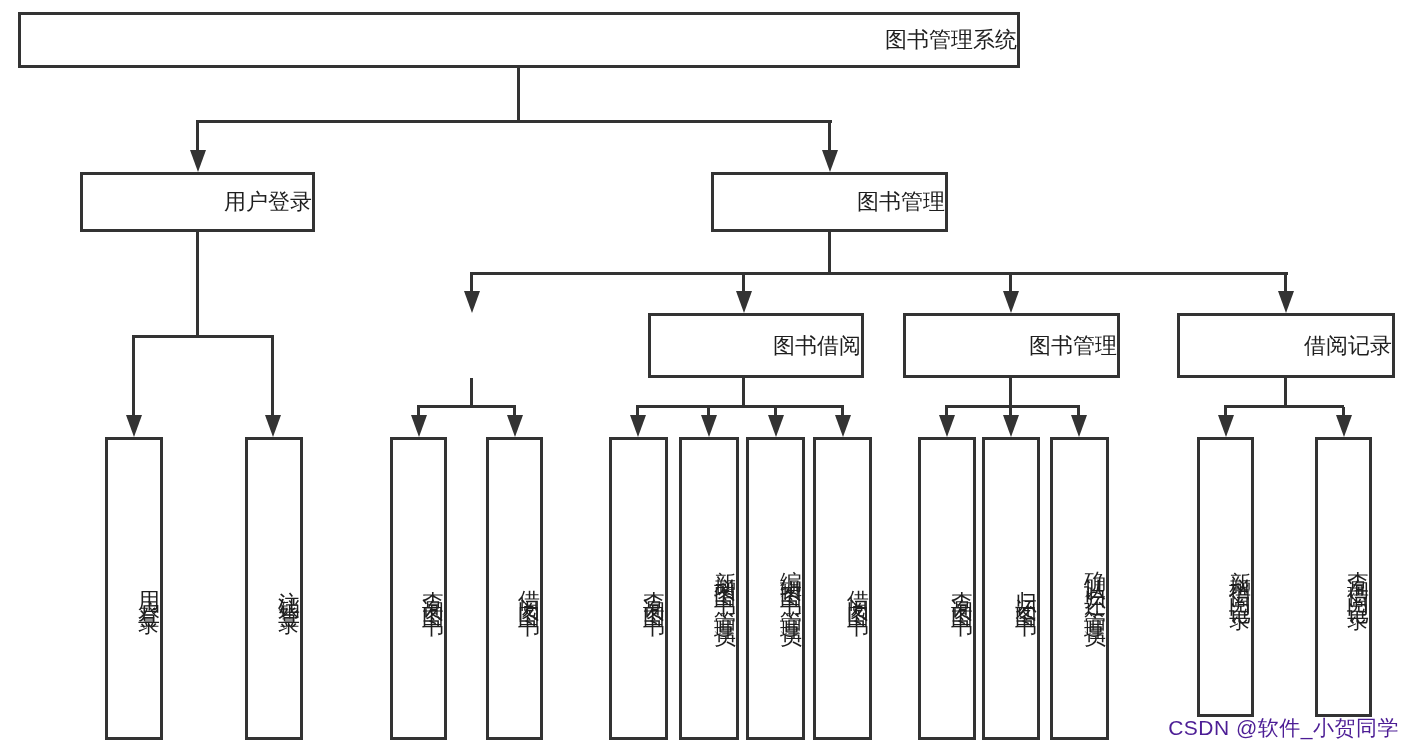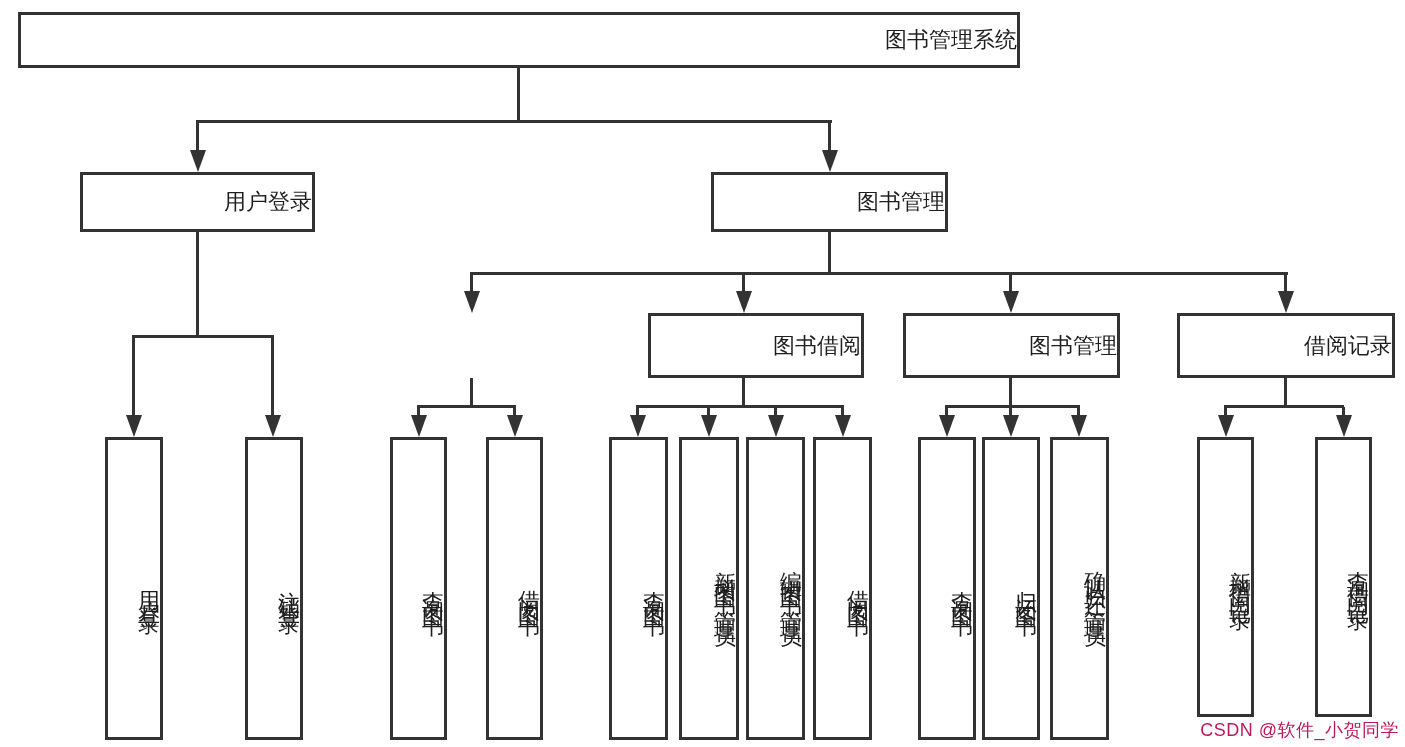--- a/index.html
+++ b/index.html
@@ -124,8 +124,8 @@
   #watermark {
     position:absolute;
     right:6px; bottom:5px;
-    font-size:18px;
-    color:#be185d;
+    font-size:21px;
+    color:#4c1d95;
     letter-spacing:0.5px;
     white-space:nowrap;
   }

